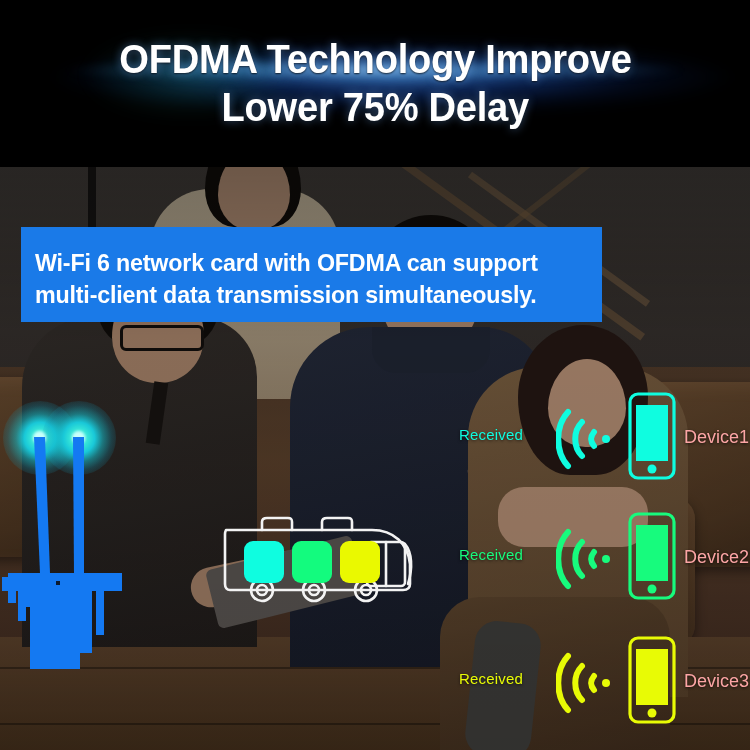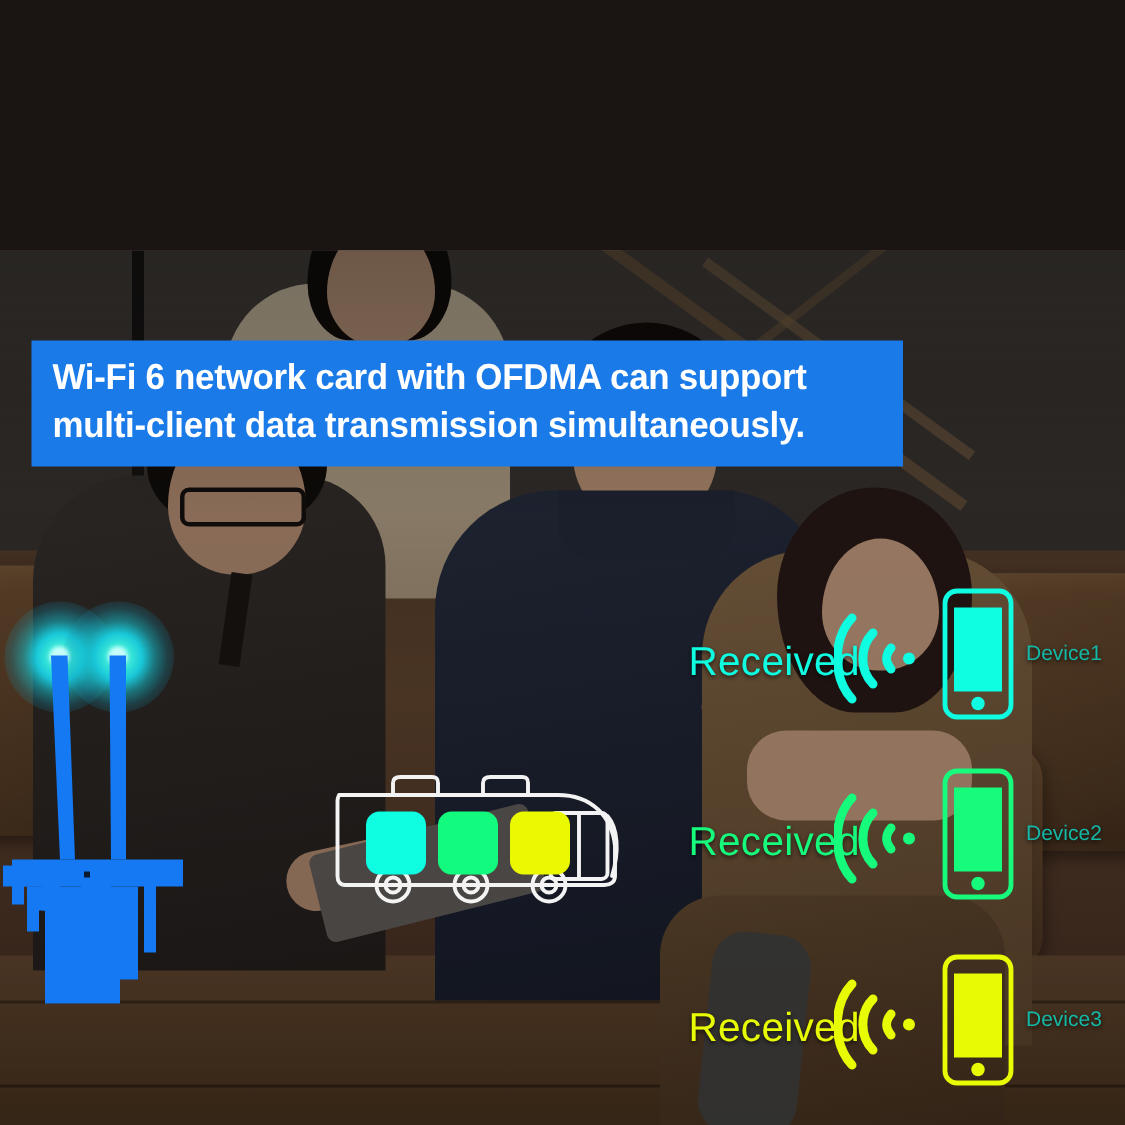--- a/index.html
+++ b/index.html
@@ -230,6 +230,15 @@
 
 <div id="stage">
 
+  <div class="header" style="background: rgb(0, 0, 0);">
+    <div class="glow-a"></div>
+    <div class="glow-b"></div>
+    <div class="glow-c"></div>
+    <div class="header-text">
+      <div class="header-line" style="color: rgb(255, 255, 255);">OFDMA Technology Improve</div>
+      <div class="header-line" style="color: rgb(255, 255, 255);">Lower 75% Delay</div>
+    </div>
+  </div>
 
   <div class="photo">
     <div class="ph-wall"></div>

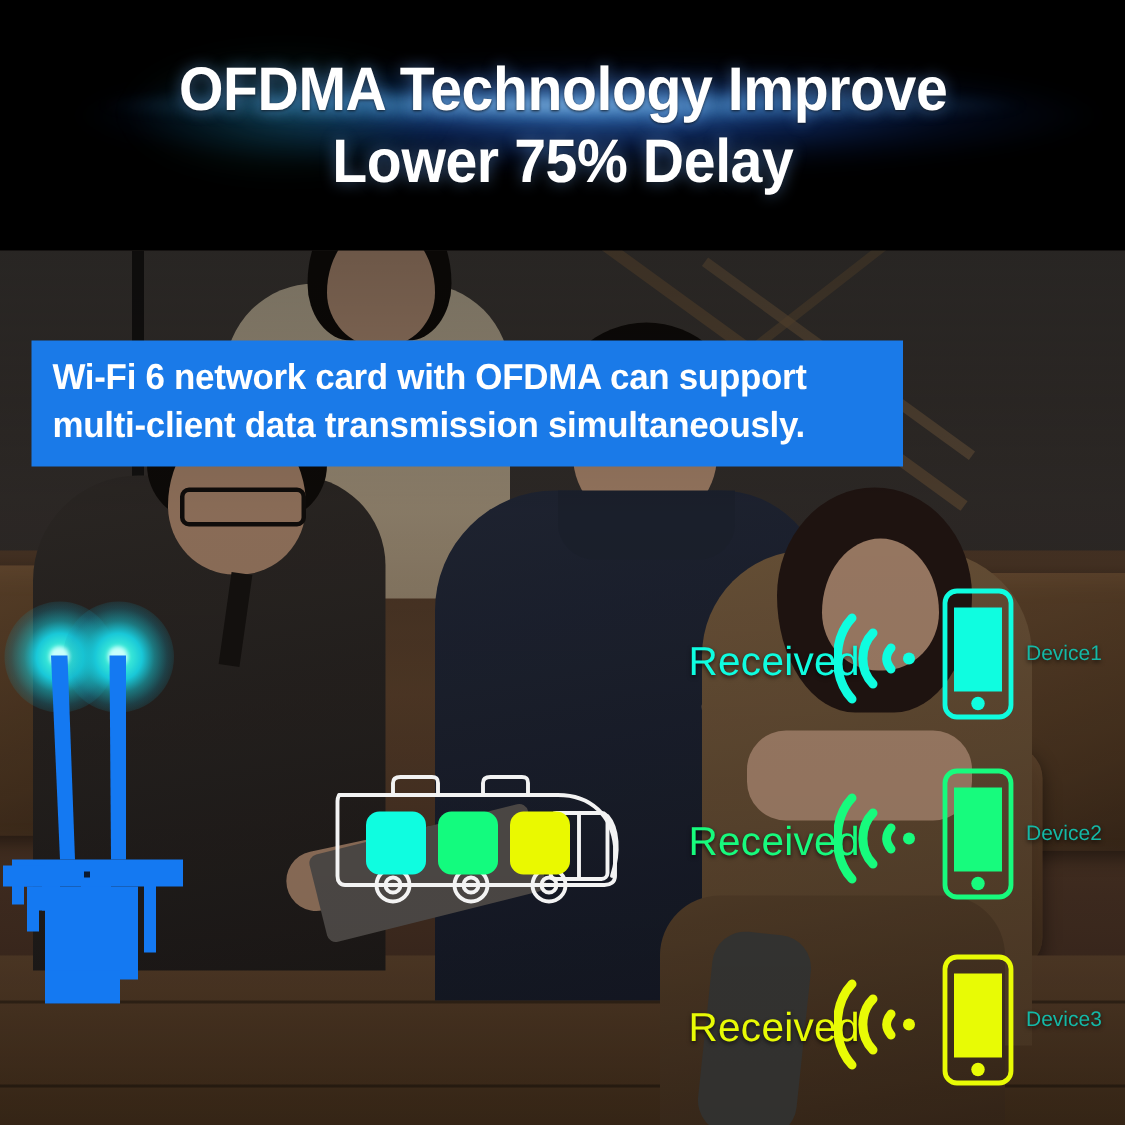--- a/index.html
+++ b/index.html
@@ -155,7 +155,7 @@
     position: absolute;
     left: 21px; top: 227px;
     width: 581px;
-    padding: 9px 14px 11px 14px;
+    padding: 20px 14px 11px 14px;
     background: #1a7ae8;
     z-index: 20;
     box-sizing: border-box;

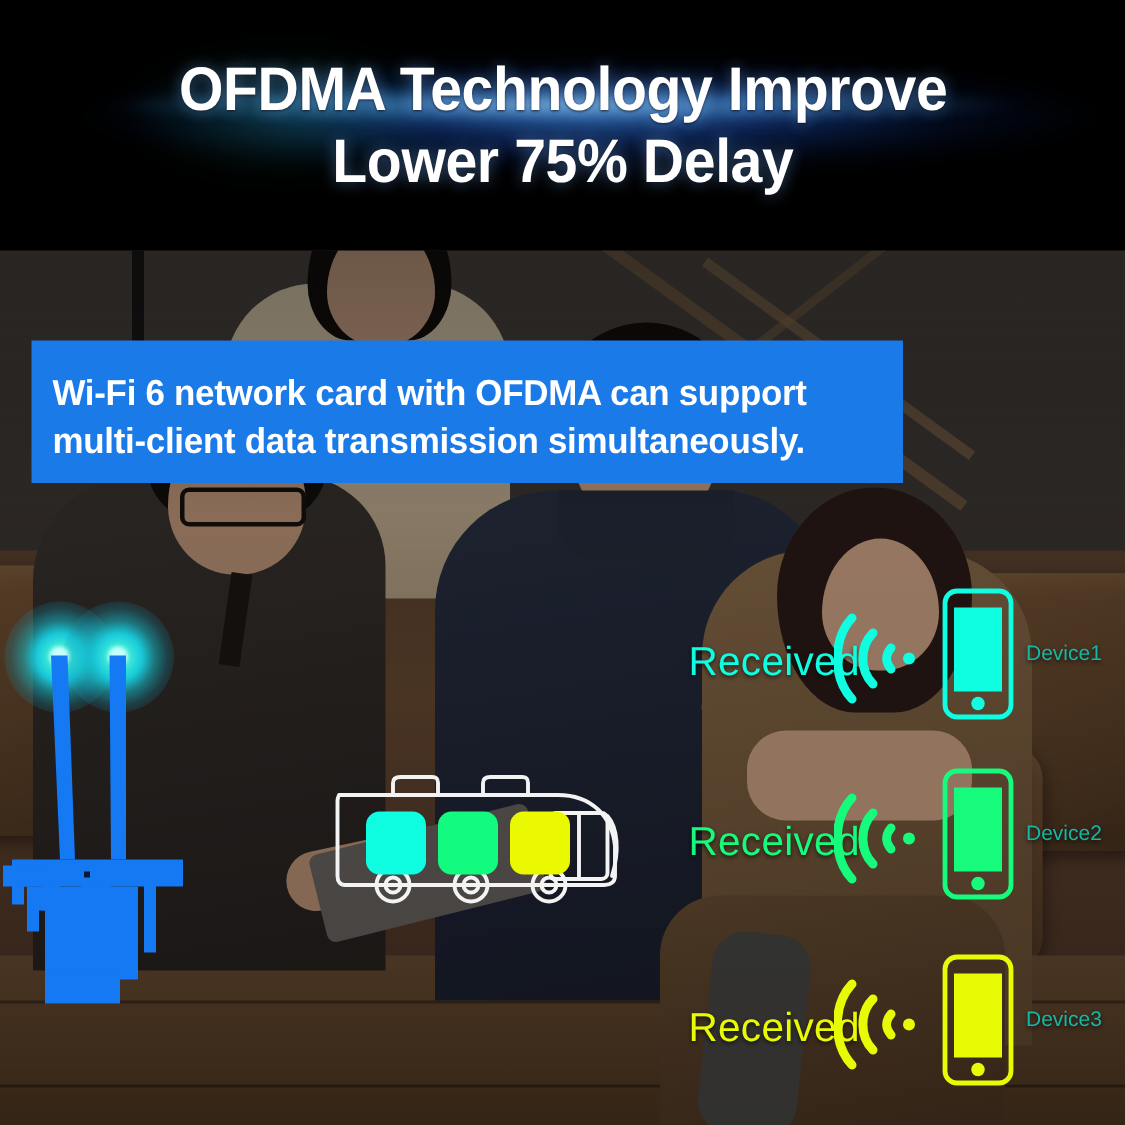--- a/index.html
+++ b/index.html
@@ -208,7 +208,7 @@
   }
   .drow-received {
     position: absolute;
-    font-size: 27px;
+    font-size: 15px;
     font-weight: 400;
     letter-spacing: .2px;
     white-space: nowrap;

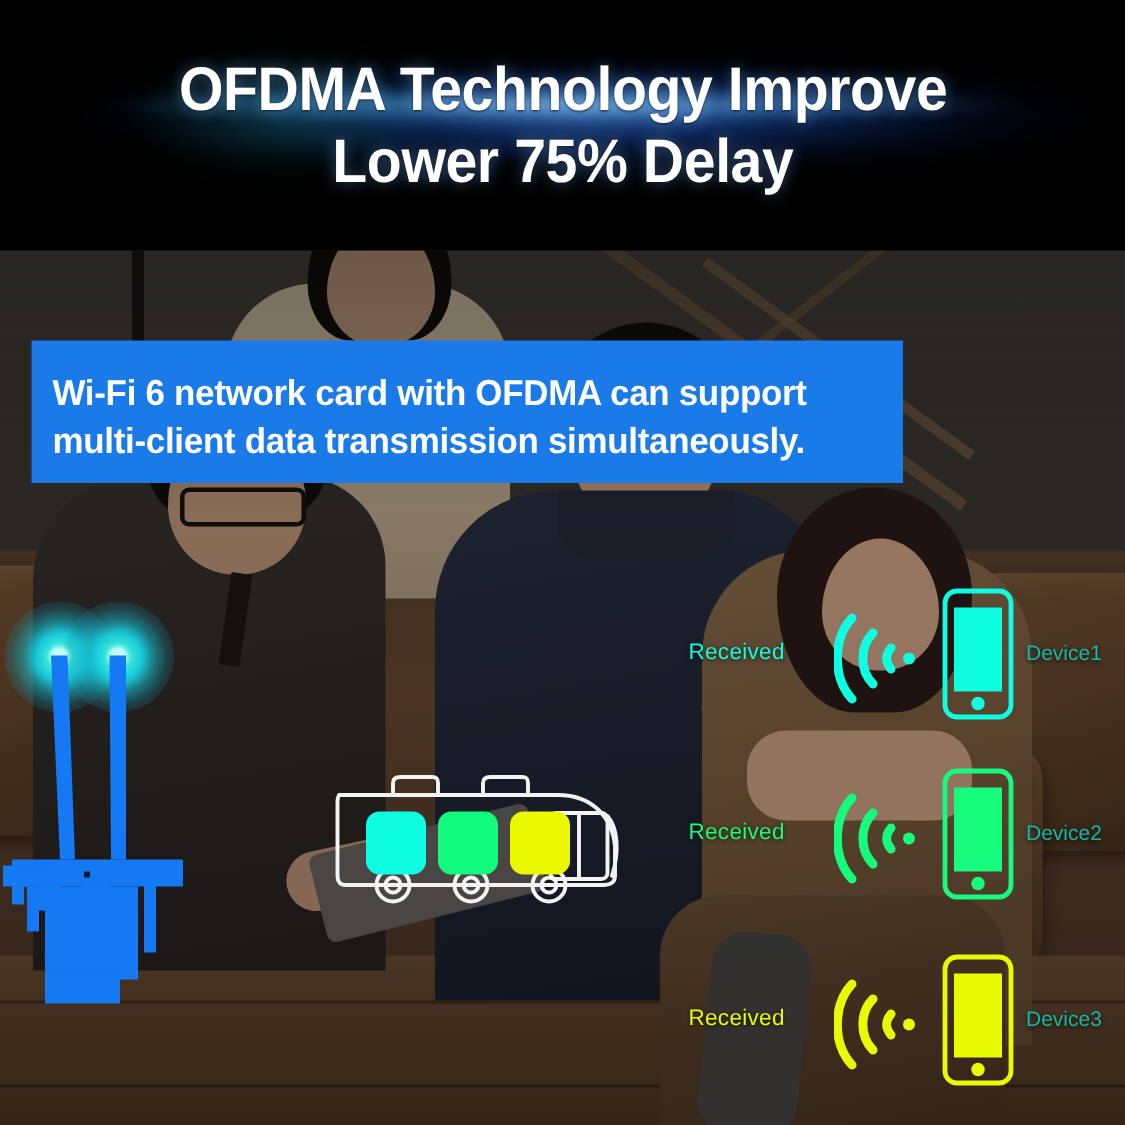--- a/index.html
+++ b/index.html
@@ -218,8 +218,8 @@
   .drow-phone { position: absolute; }
   .drow-label {
     position: absolute;
-    color: #14b8a6;
-    font-size: 14px;
+    color: #fca5a5;
+    font-size: 18px;
     font-weight: 400;
     white-space: nowrap;
     text-shadow: 0 1px 3px rgba(0,0,0,.7);

